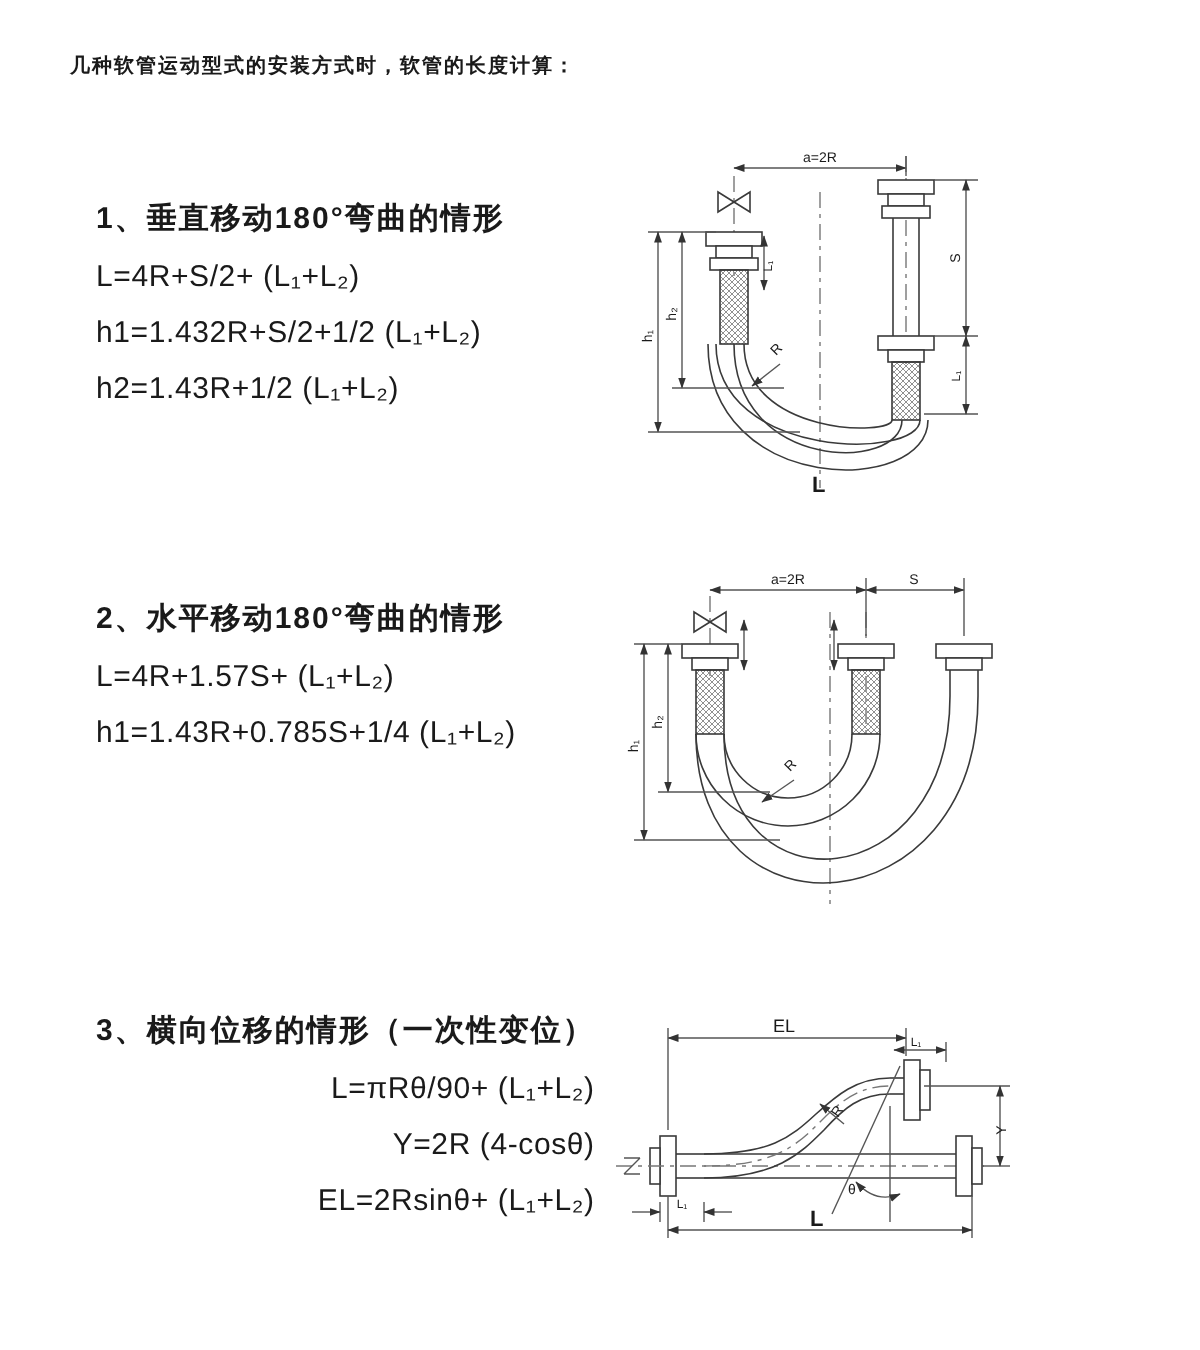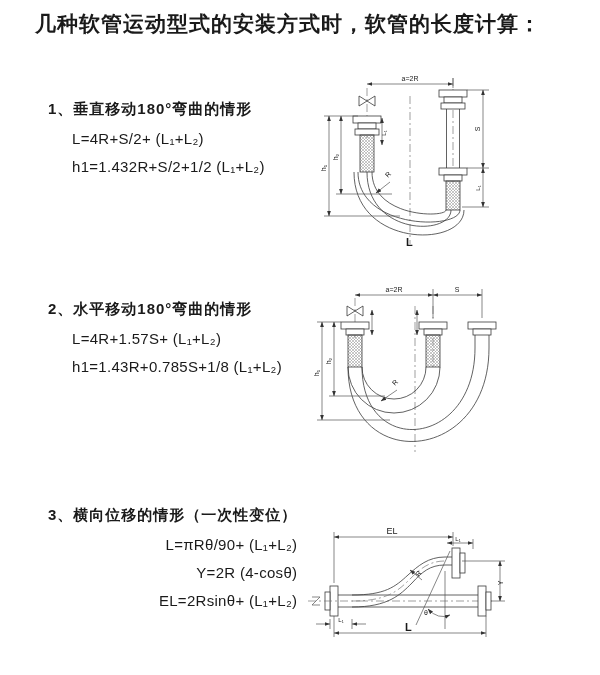--- a/index.html
+++ b/index.html
@@ -9,7 +9,7 @@
     overflow:hidden;
   }
   .title{
-    position:absolute;left:35px;top:10px;font-size:21px;font-weight:bold;
+    position:absolute;left:35px;top:26px;font-size:10px;font-weight:bold;
     letter-spacing:1px;
   }
   .section{position:absolute;left:48px;}

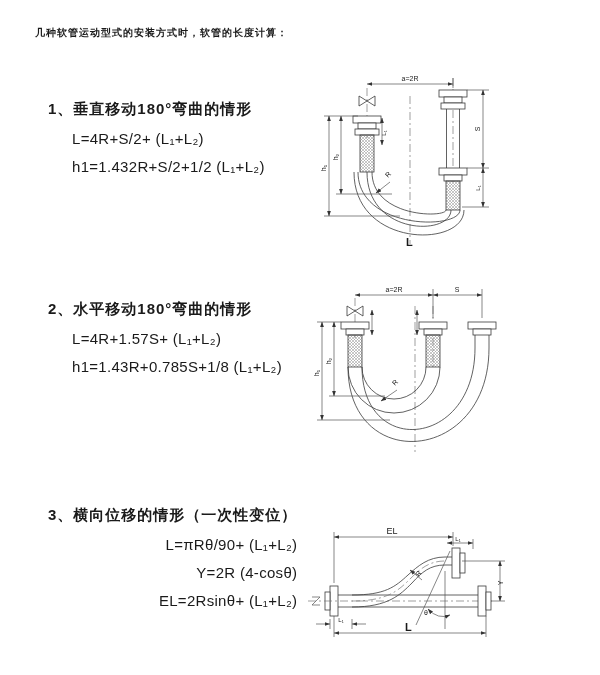--- a/index.html
+++ b/index.html
@@ -14,7 +14,7 @@
   }
   .section{position:absolute;left:48px;}
   .heading{font-size:15px;font-weight:bold;letter-spacing:1px;white-space:nowrap;}
-  .formula{font-size:15px;margin-left:24px;margin-top:11px;white-space:nowrap;letter-spacing:0.3px;}
+  .formula{font-size:15px;margin-top:11px;white-space:nowrap;letter-spacing:0.3px;}
   #sec1{top:100px;}
   #sec2{top:300px;}
   #sec3{top:506px;text-align:right;}

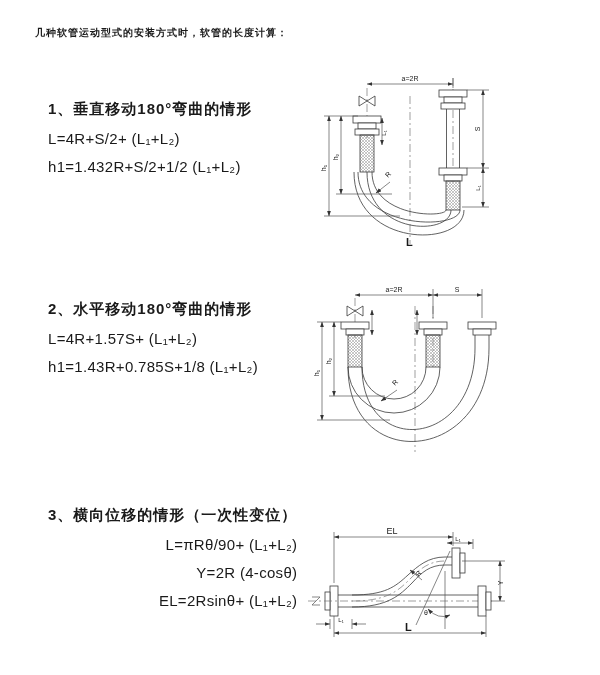--- a/index.html
+++ b/index.html
@@ -42,6 +42,7 @@
   <div class="heading">1、垂直移动180°弯曲的情形</div>
   <div class="formula">L=4R+S/2+ (L₁+L₂)</div>
   <div class="formula">h1=1.432R+S/2+1/2 (L₁+L₂)</div>
+  <div class="formula">h2=1.43R+1/2 (L₁+L₂)</div>
 </div>
 
 <div class="section" id="sec2">

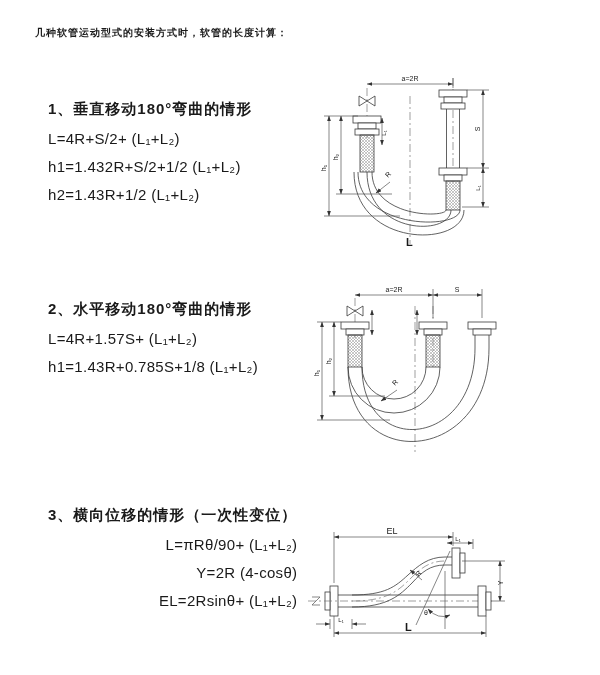--- a/index.html
+++ b/index.html
@@ -48,7 +48,7 @@
 <div class="section" id="sec2">
   <div class="heading">2、水平移动180°弯曲的情形</div>
   <div class="formula">L=4R+1.57S+ (L₁+L₂)</div>
-  <div class="formula">h1=1.43R+0.785S+1/8 (L₁+L₂)</div>
+  <div class="formula">h1=1.43R+0.785S+1/4 (L₁+L₂)</div>
 </div>
 
 <div class="section" id="sec3">

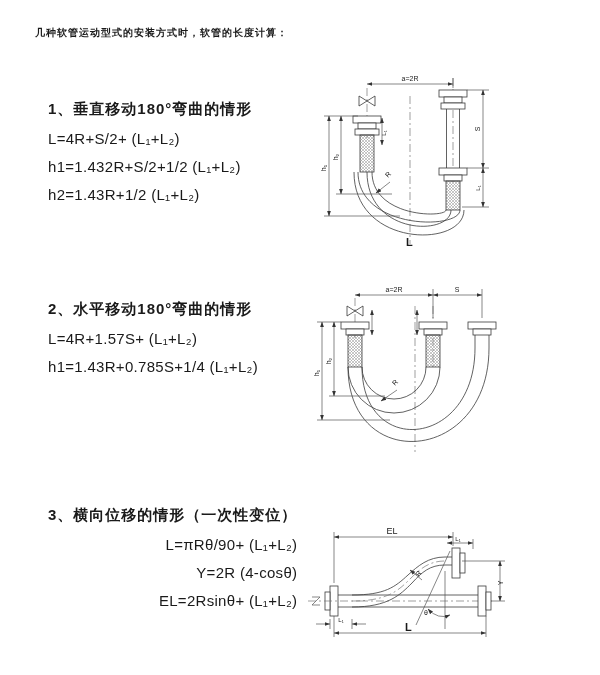--- a/index.html
+++ b/index.html
@@ -21,7 +21,7 @@
   .diag{position:absolute;}
   #d1{left:312px;top:72px;}
   #d2{left:305px;top:278px;}
-  #d3{left:300px;top:503px;margin-top:18px;}
+  #d3{left:300px;top:503px;}
   svg{display:block;}
   svg text{font-family:"Liberation Sans","DejaVu Sans",sans-serif;fill:#1a1a1a;}
   .dimtxt{font-size:7px;}

